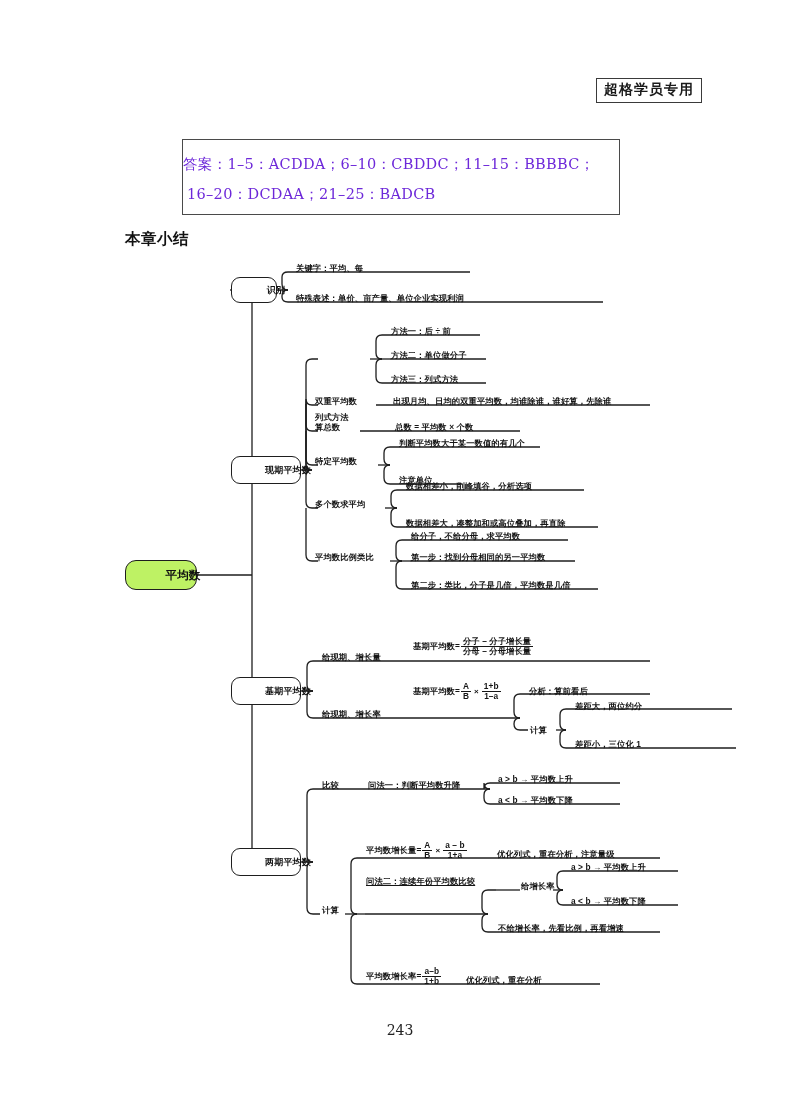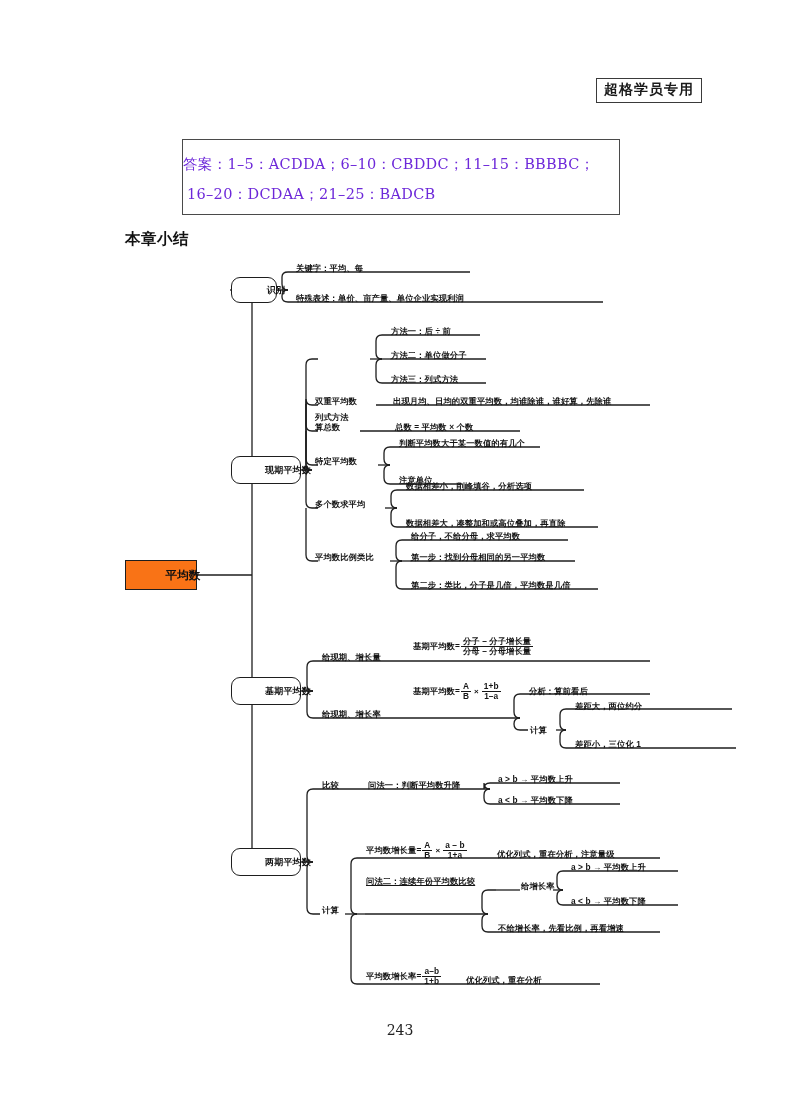--- a/index.html
+++ b/index.html
@@ -70,10 +70,10 @@
     color: #111; text-align: center; white-space: nowrap; padding-left: 44px;
   }
   .node.root {
-    background: #f97316;
+    background: #bef264;
     border: 1.4px solid #1e1e1e;
     font-size: 11.5px;
-    border-radius: 0;
+    border-radius: 11px;
   }
   
   .lbl {

